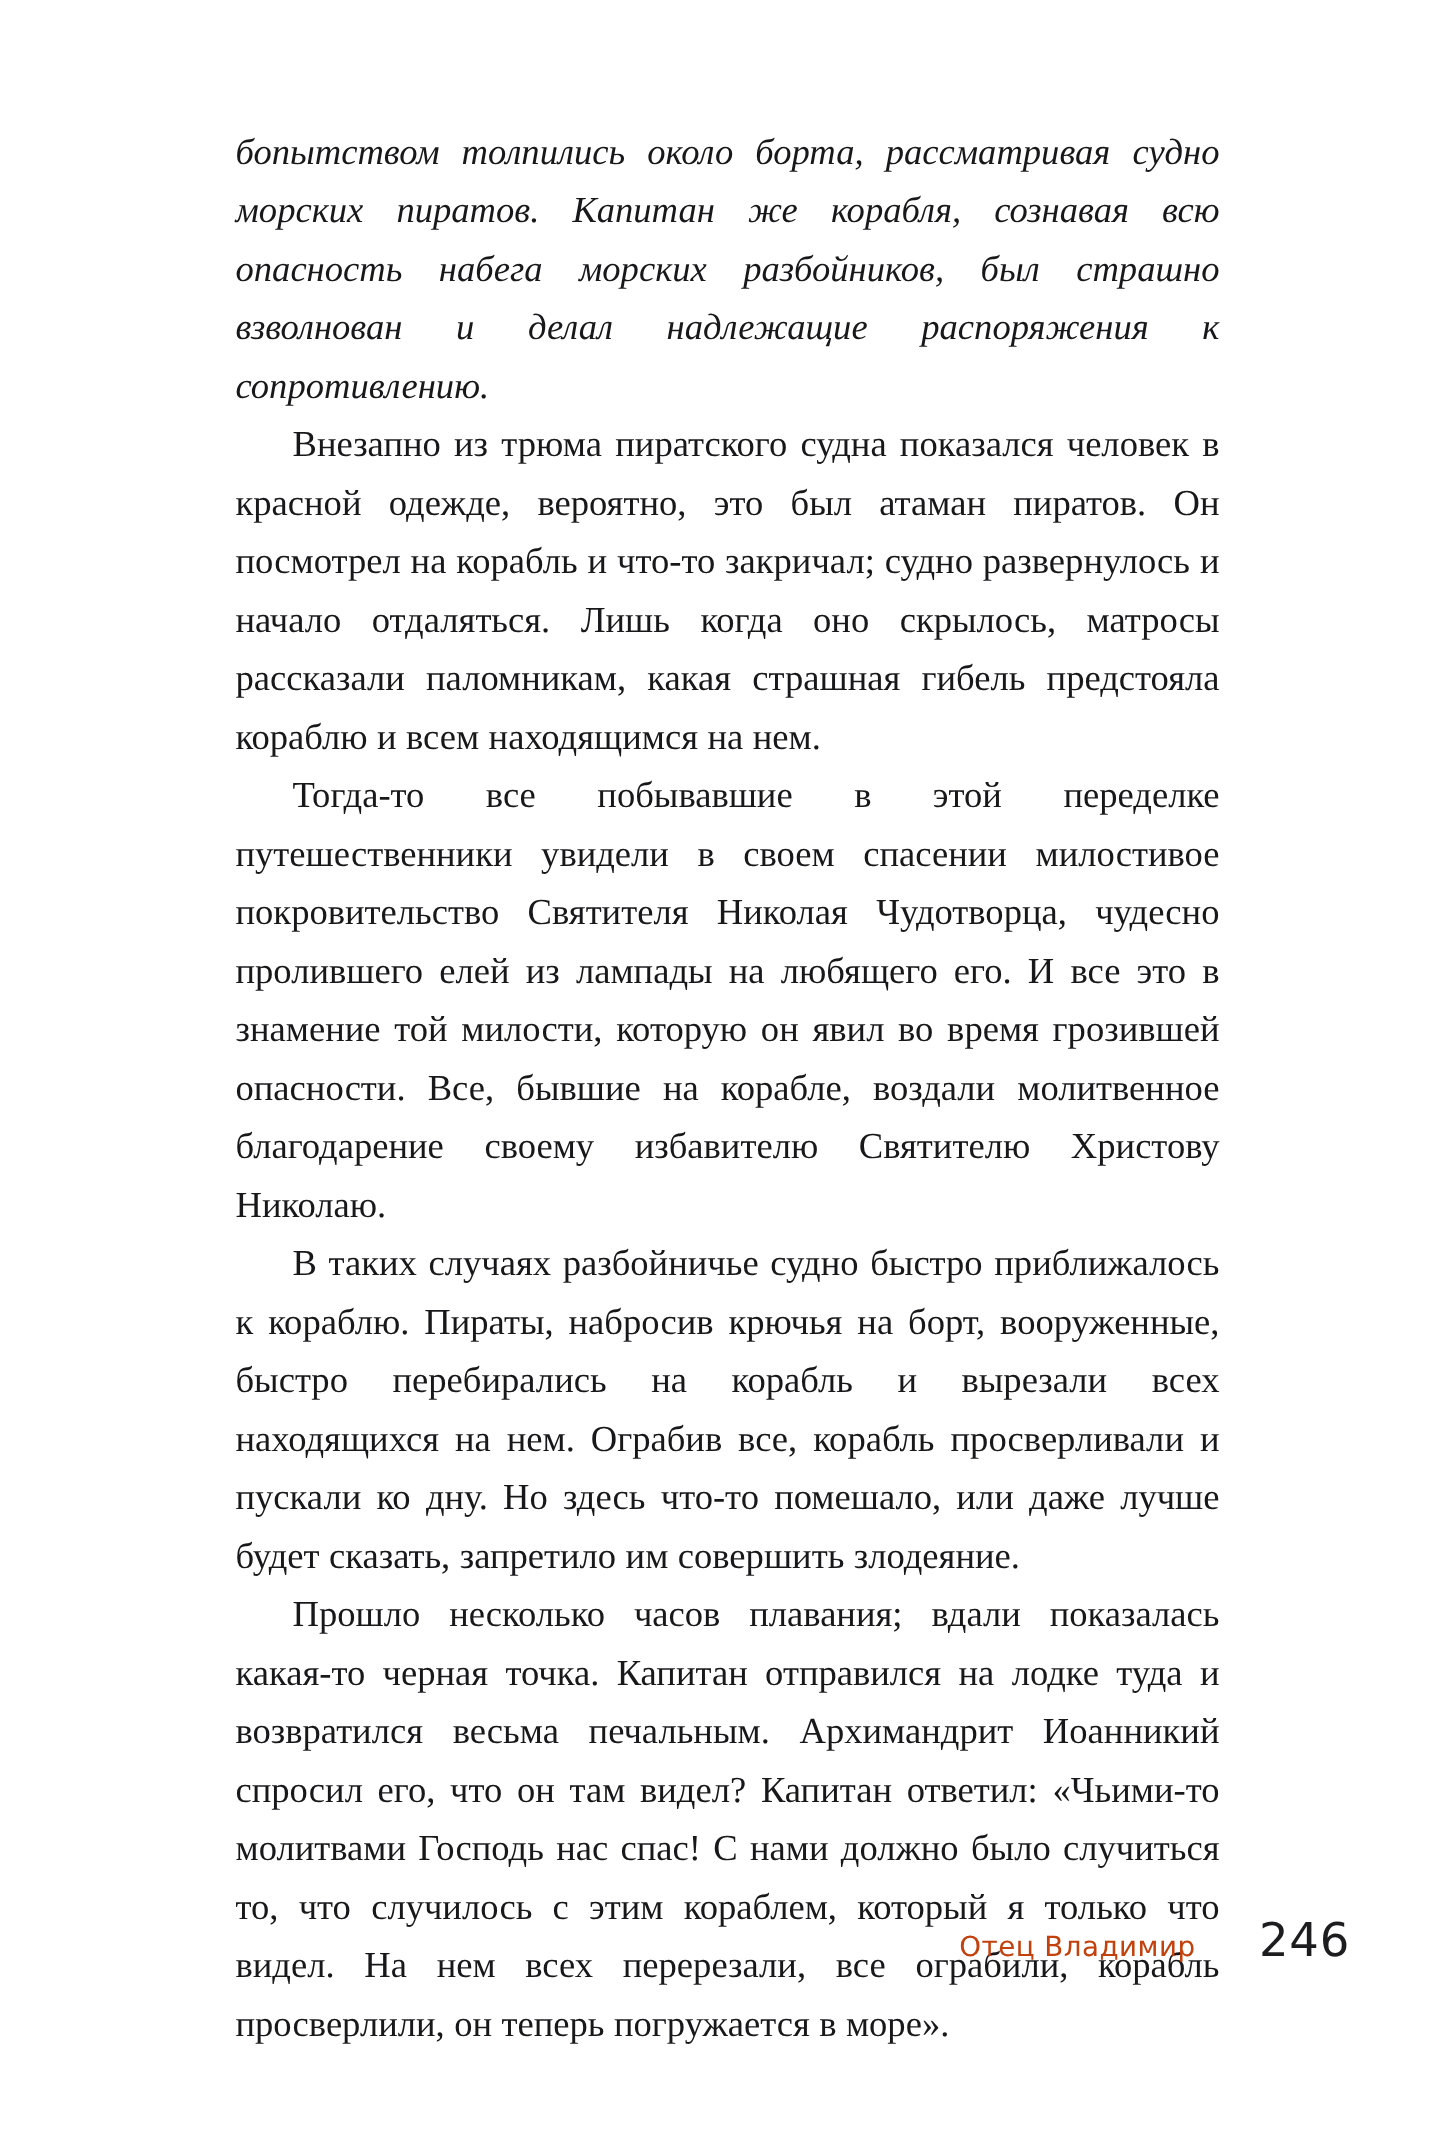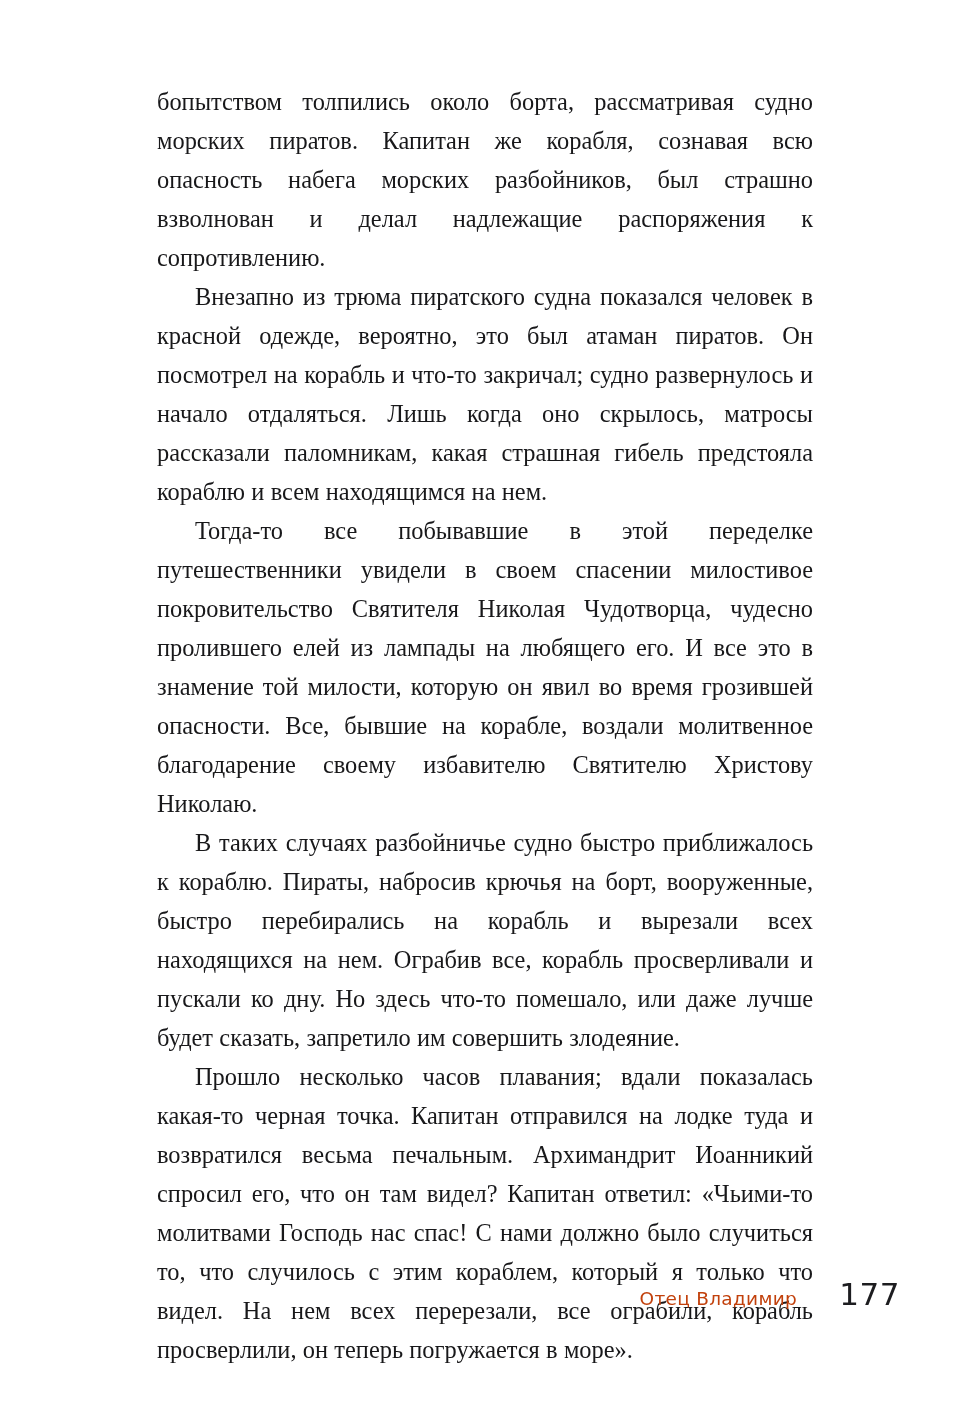--- a/index.html
+++ b/index.html
@@ -47,6 +47,7 @@
   
   .para.cont {
     text-indent: 0;
+    font-style: italic;
   }
 
   .footer {

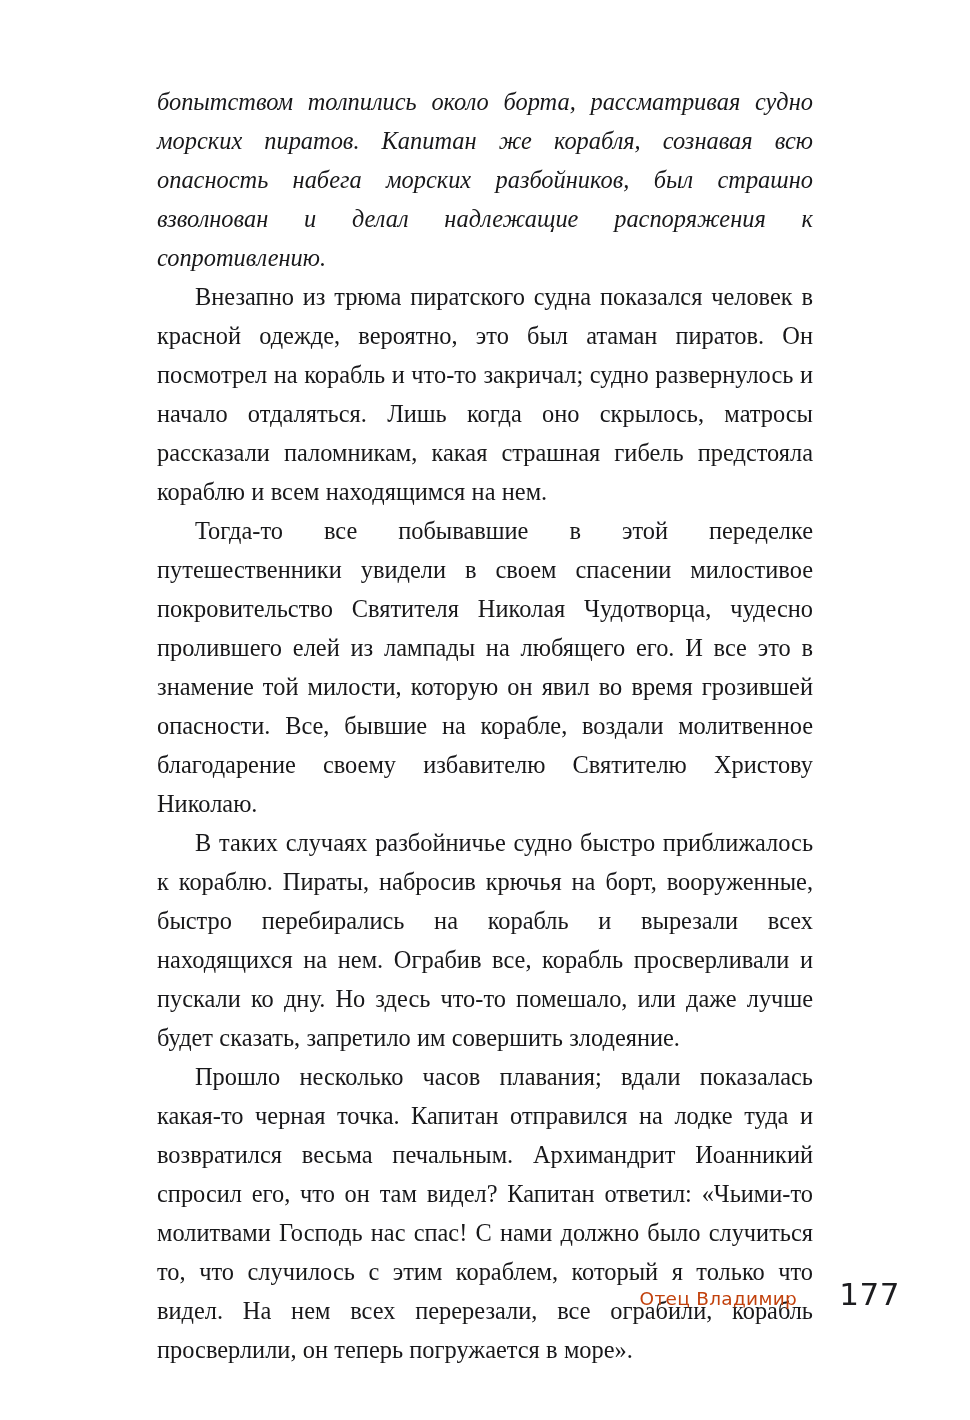--- a/index.html
+++ b/index.html
@@ -104,7 +104,7 @@
   <div class="footer">
     <div class="footer-inner">
       <span class="running-author">Отец Владимир</span>
-      <span class="page-number">177</span>
+      <span class="page-number">246</span>
     </div>
   </div>
 

